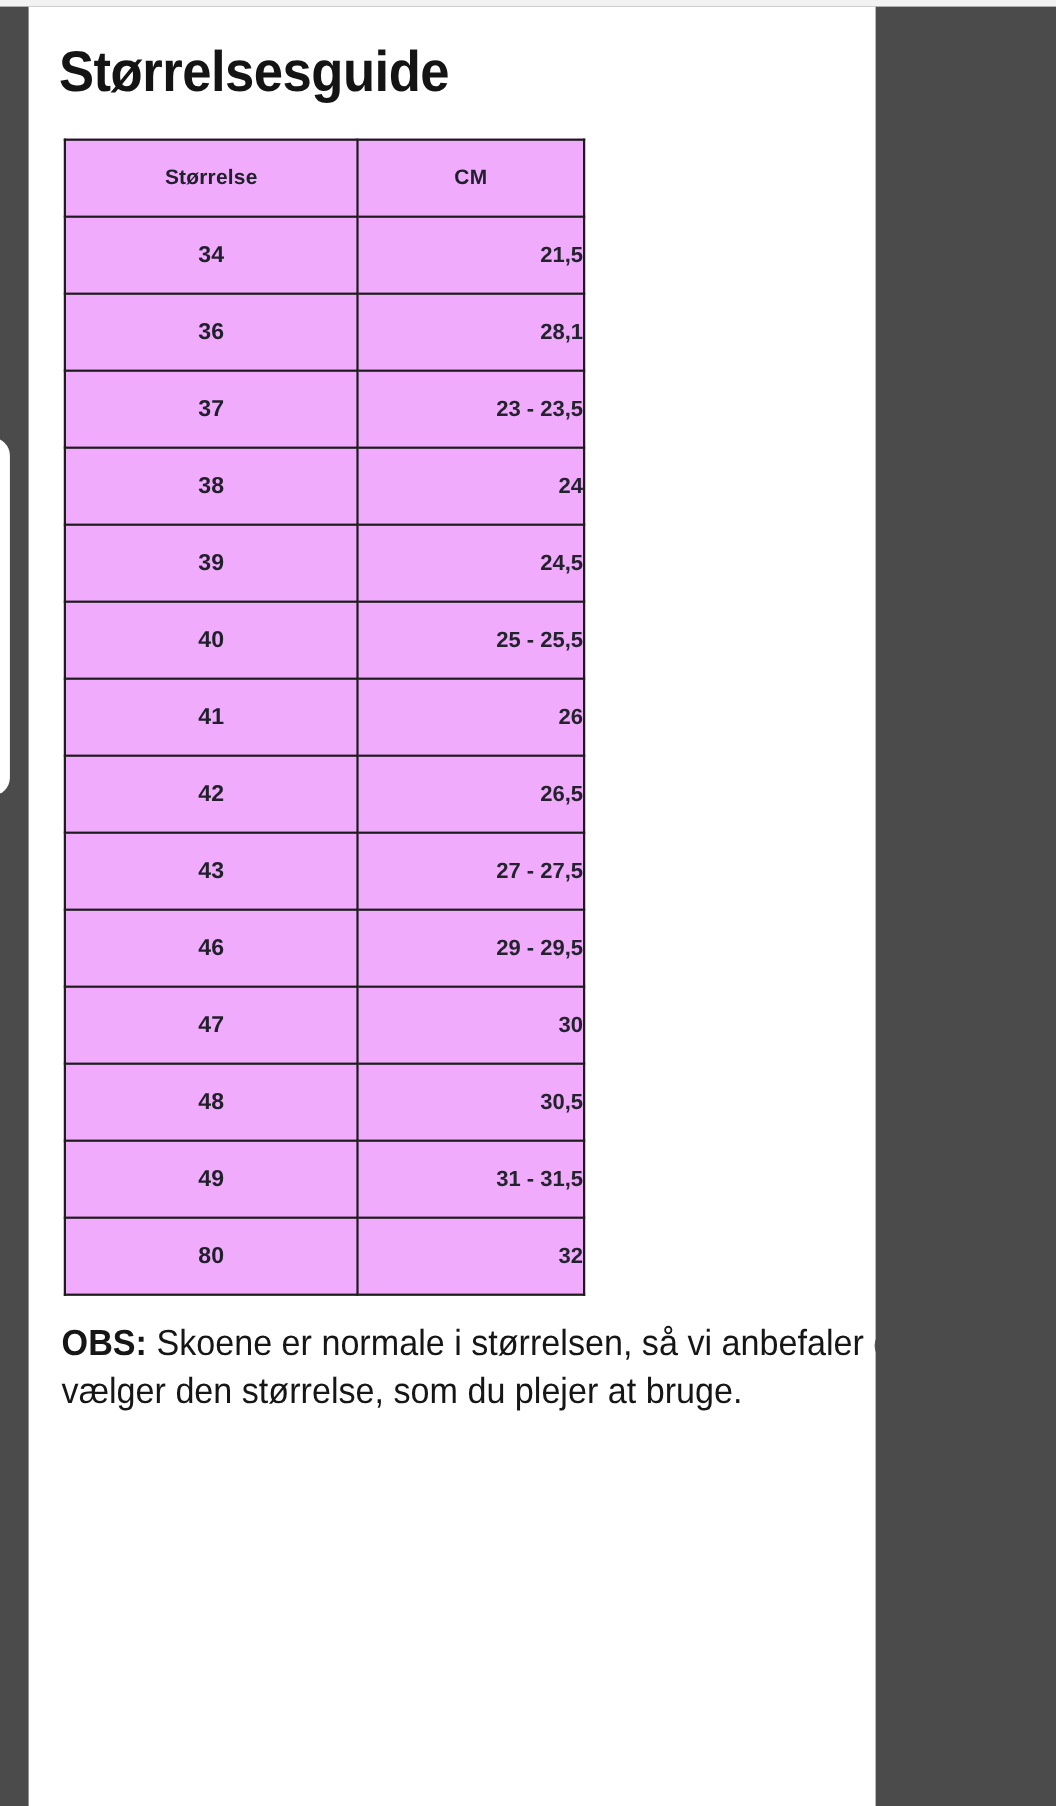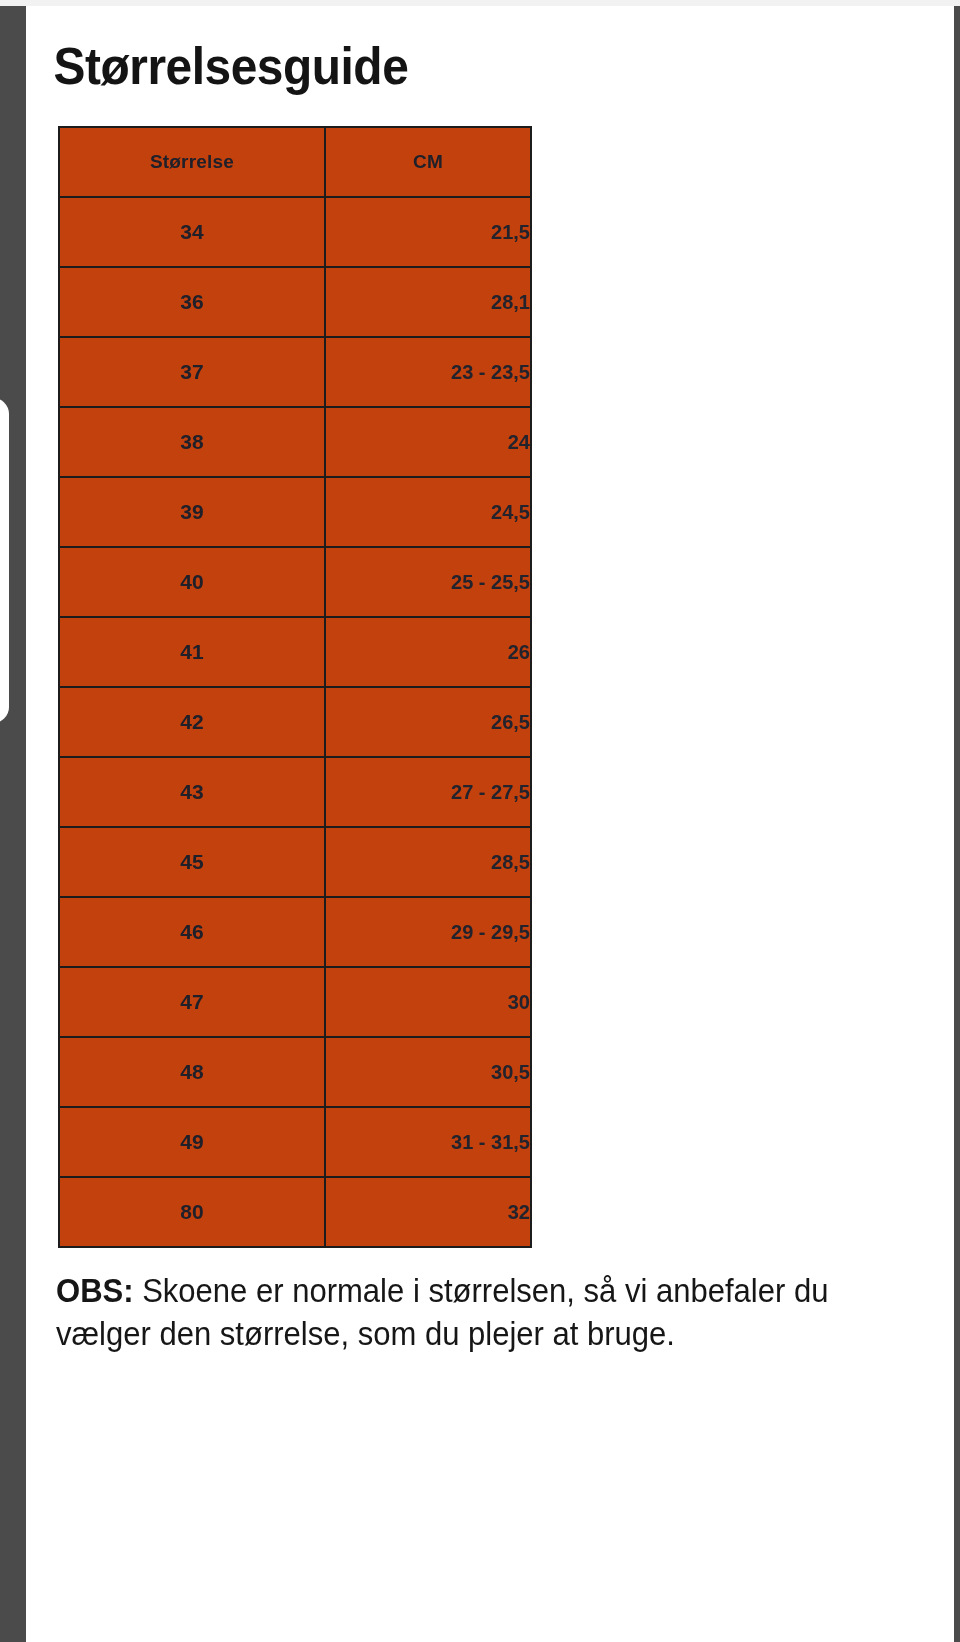--- a/index.html
+++ b/index.html
@@ -49,7 +49,7 @@
     position: absolute;
     left: 26px;
     top: 6px;
-    width: 928px;
+    width: 770px;
     height: 1636px;
     background: #ffffff;
     box-sizing: border-box;

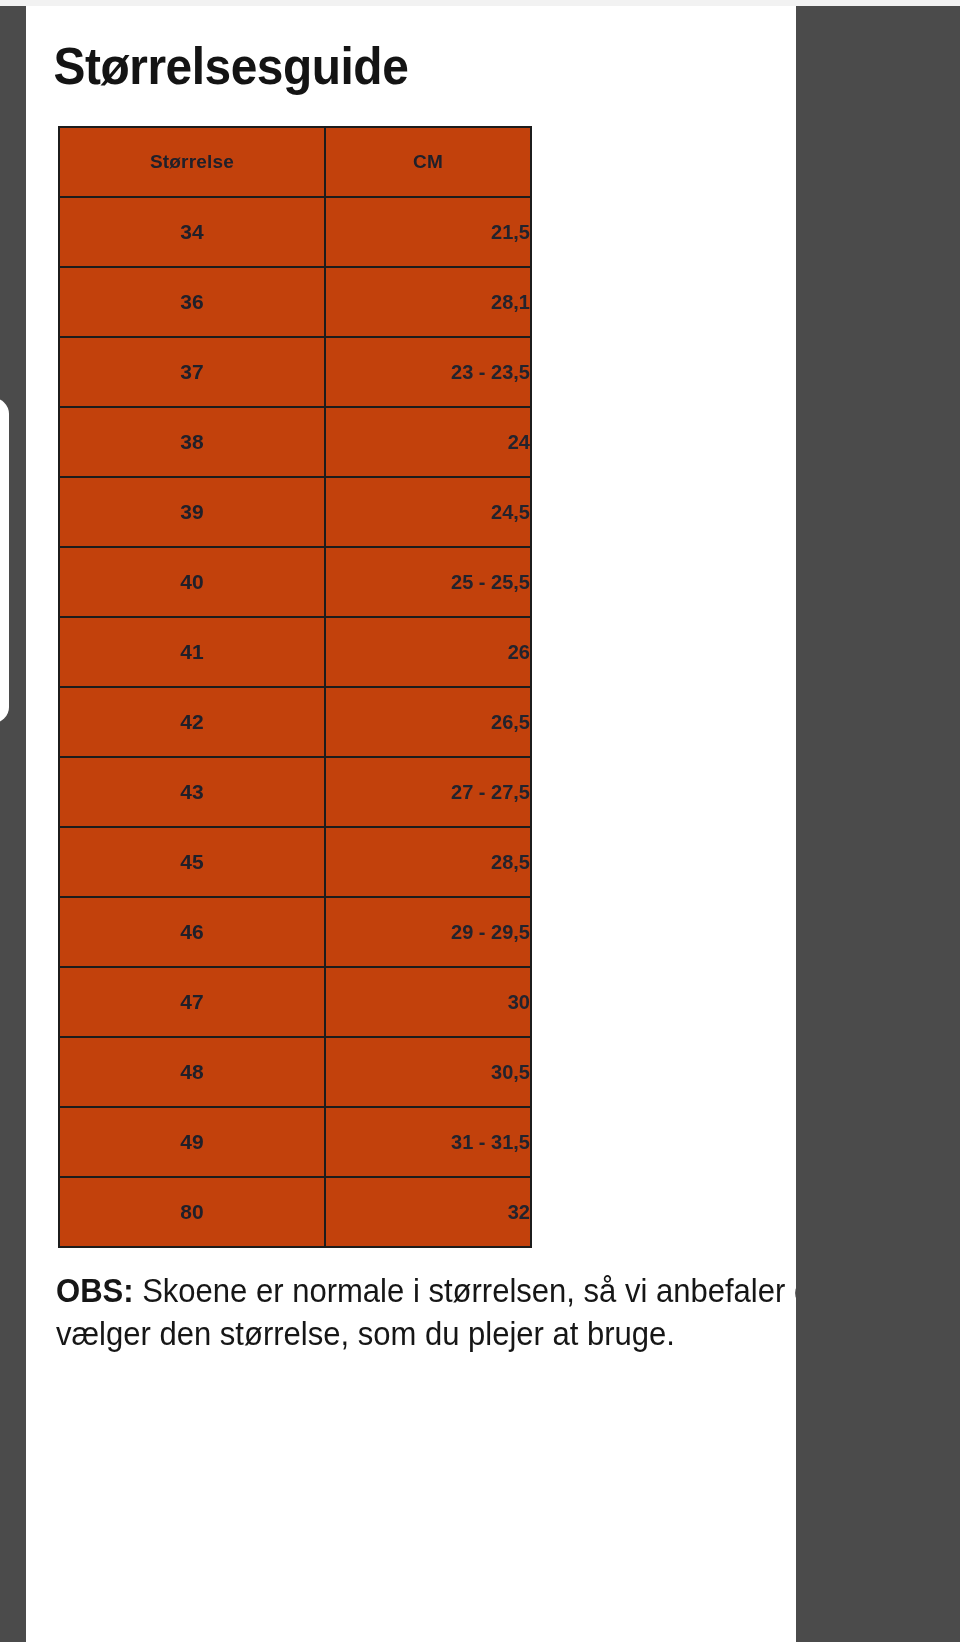--- a/index.html
+++ b/index.html
@@ -76,7 +76,7 @@
     border-collapse: collapse;
     table-layout: fixed;
     width: 472px;
-    background: #c2410c;
+    background: #f0abfc;
   }
   #size-table col.c-size { width: 266px; }
   #size-table col.c-cm   { width: 206px; }

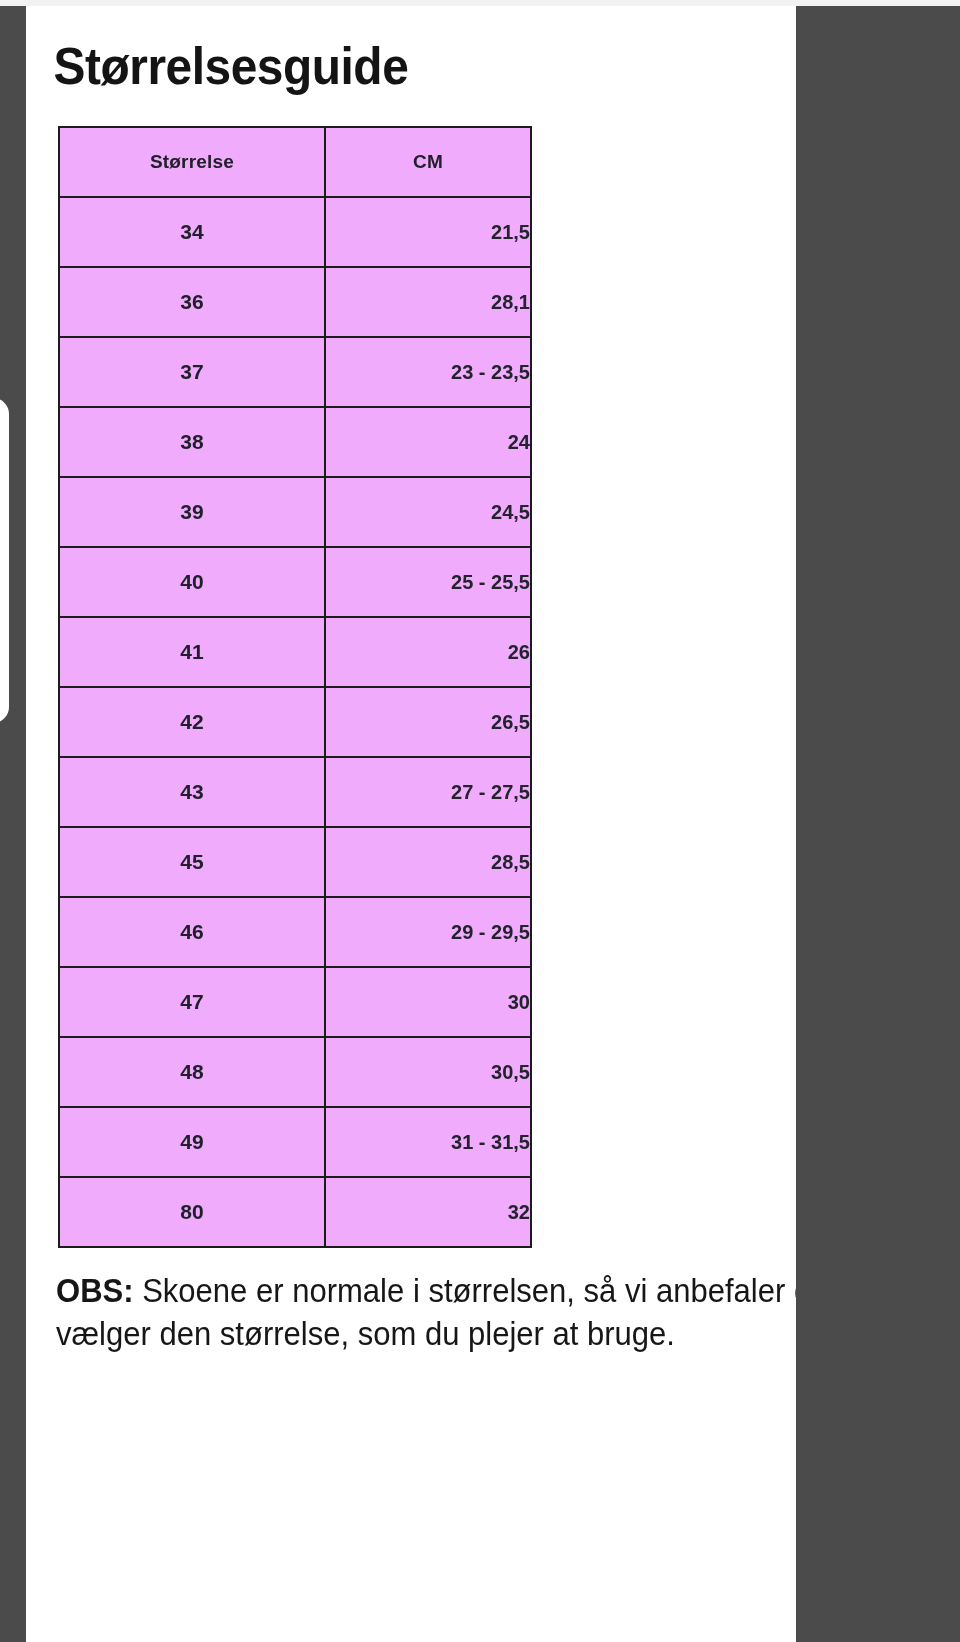--- a/index.html
+++ b/index.html
@@ -182,10 +182,6 @@
           <td class="cm-cell">27 - 27,5</td>
         </tr>
         <tr>
-          <td class="size-cell">45</td>
-          <td class="cm-cell">28,5</td>
-        </tr>
-        <tr>
           <td class="size-cell">46</td>
           <td class="cm-cell">29 - 29,5</td>
         </tr>

